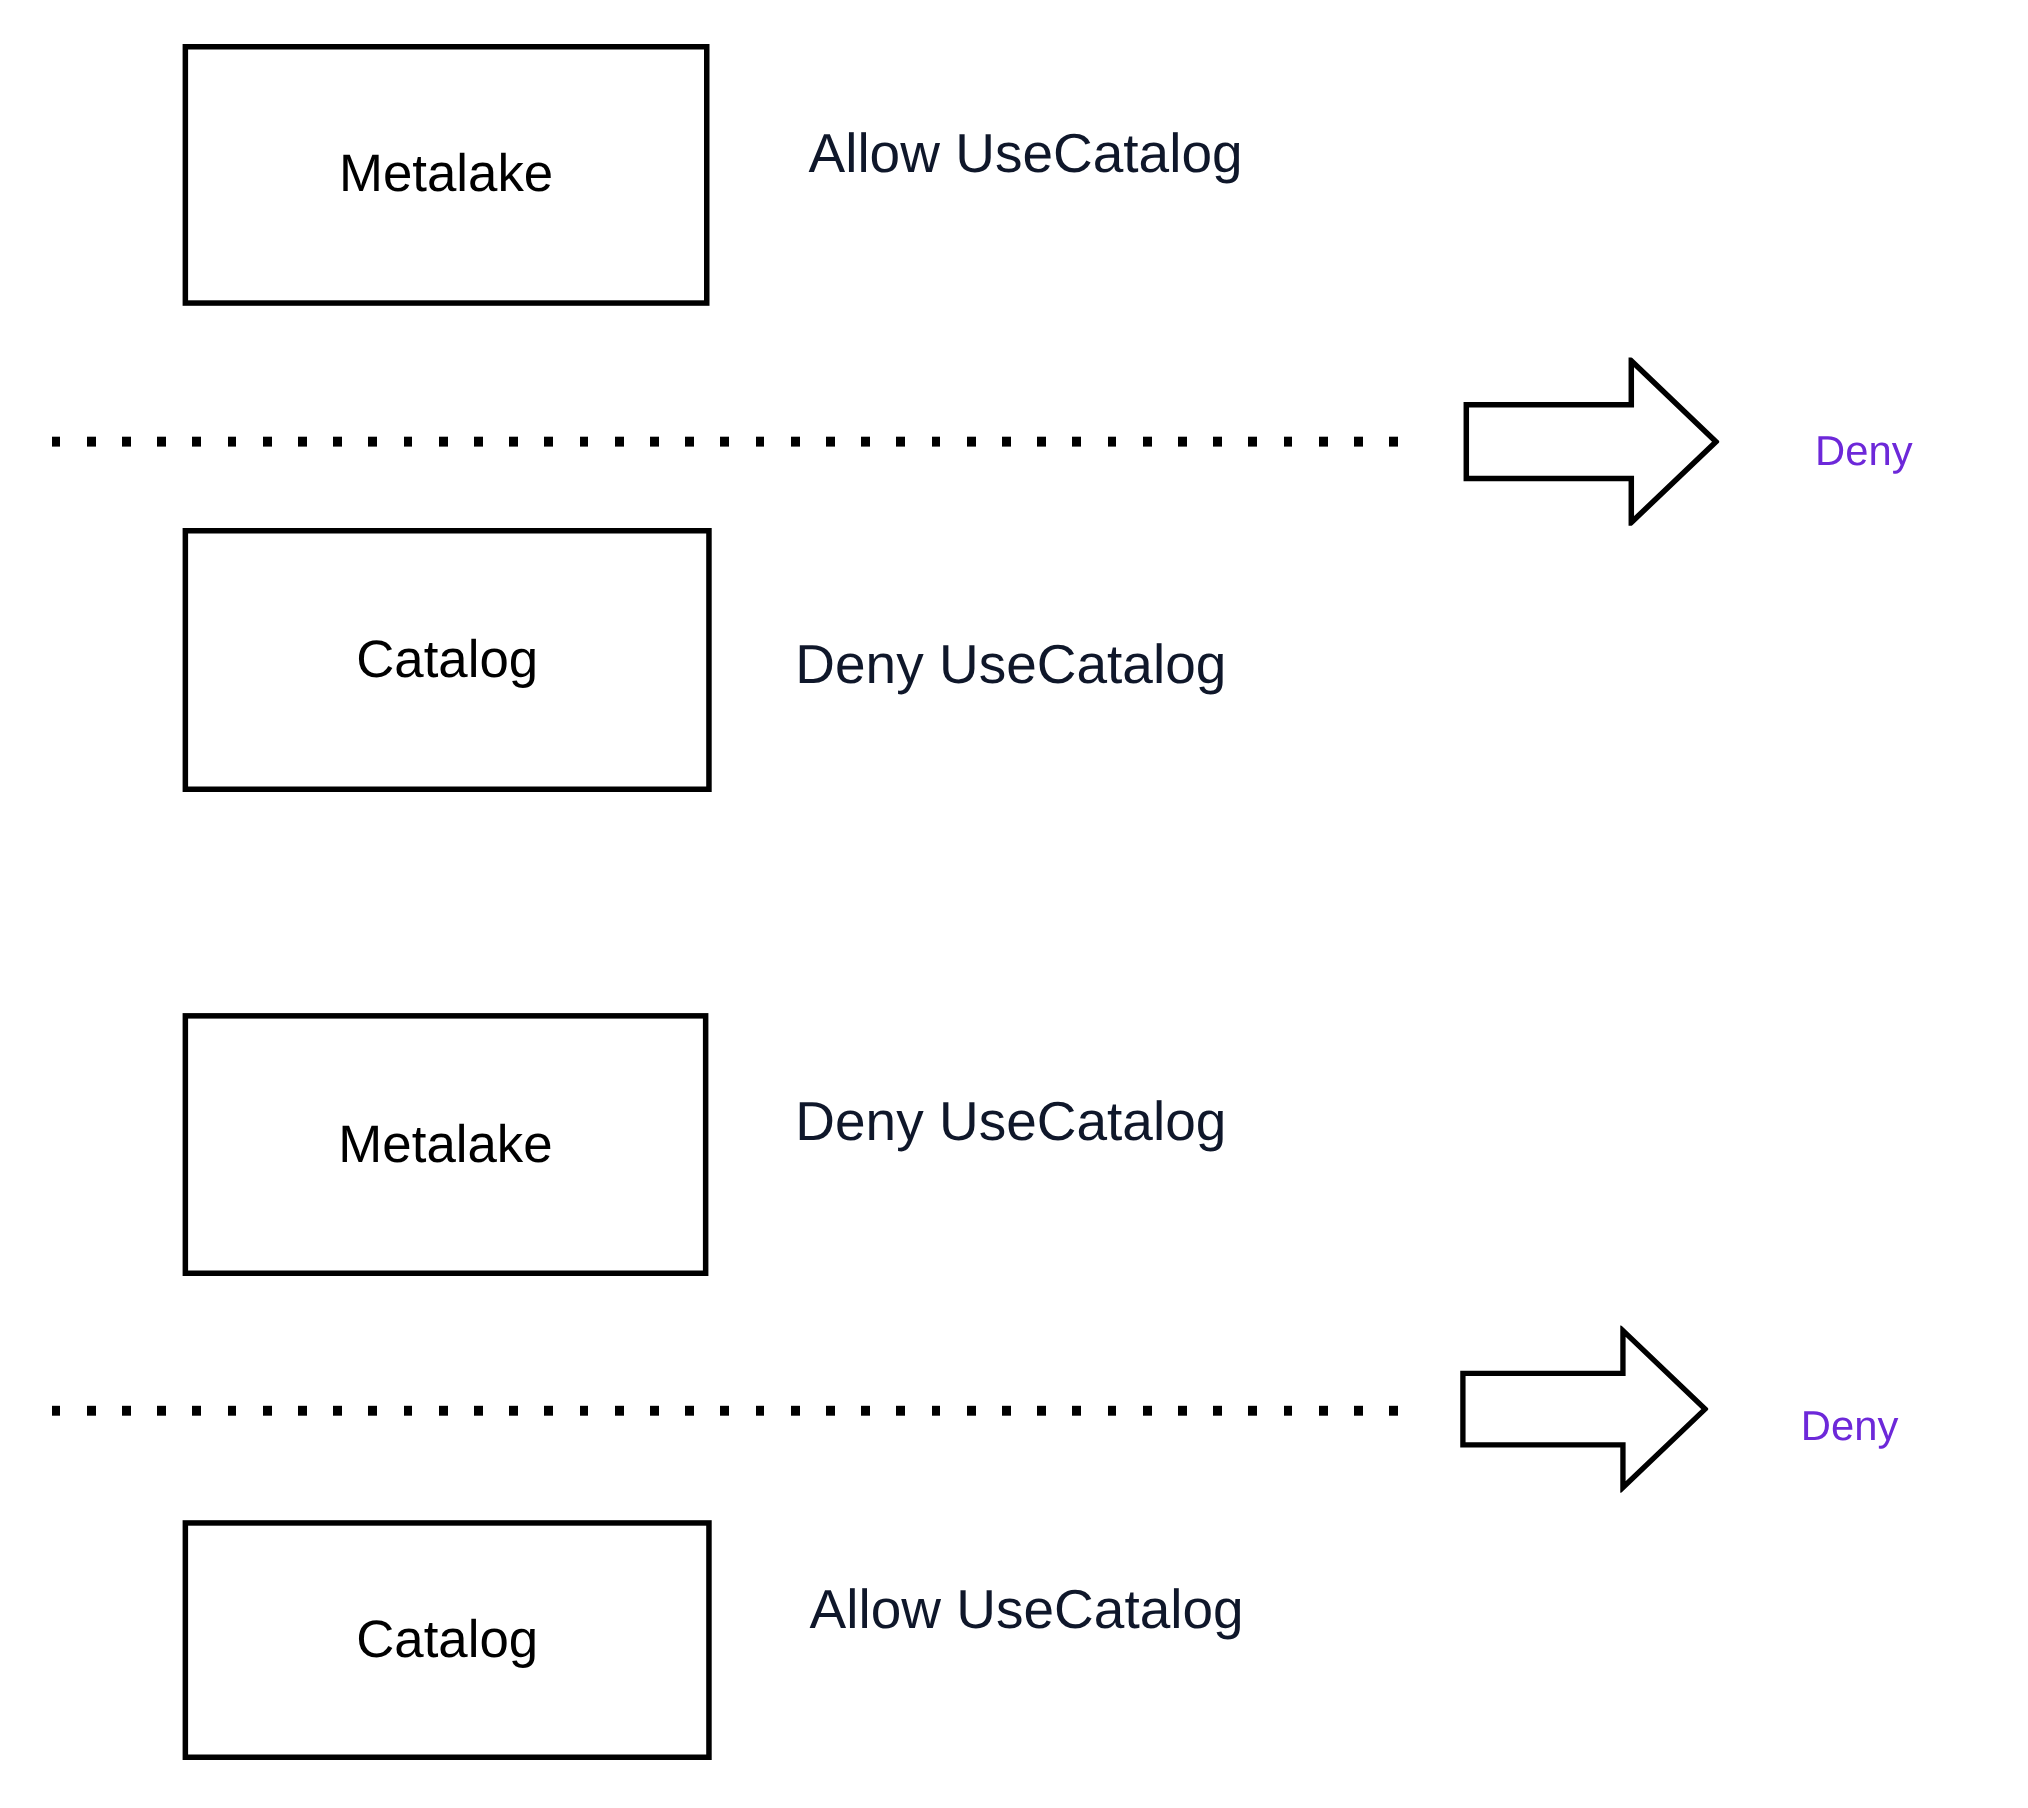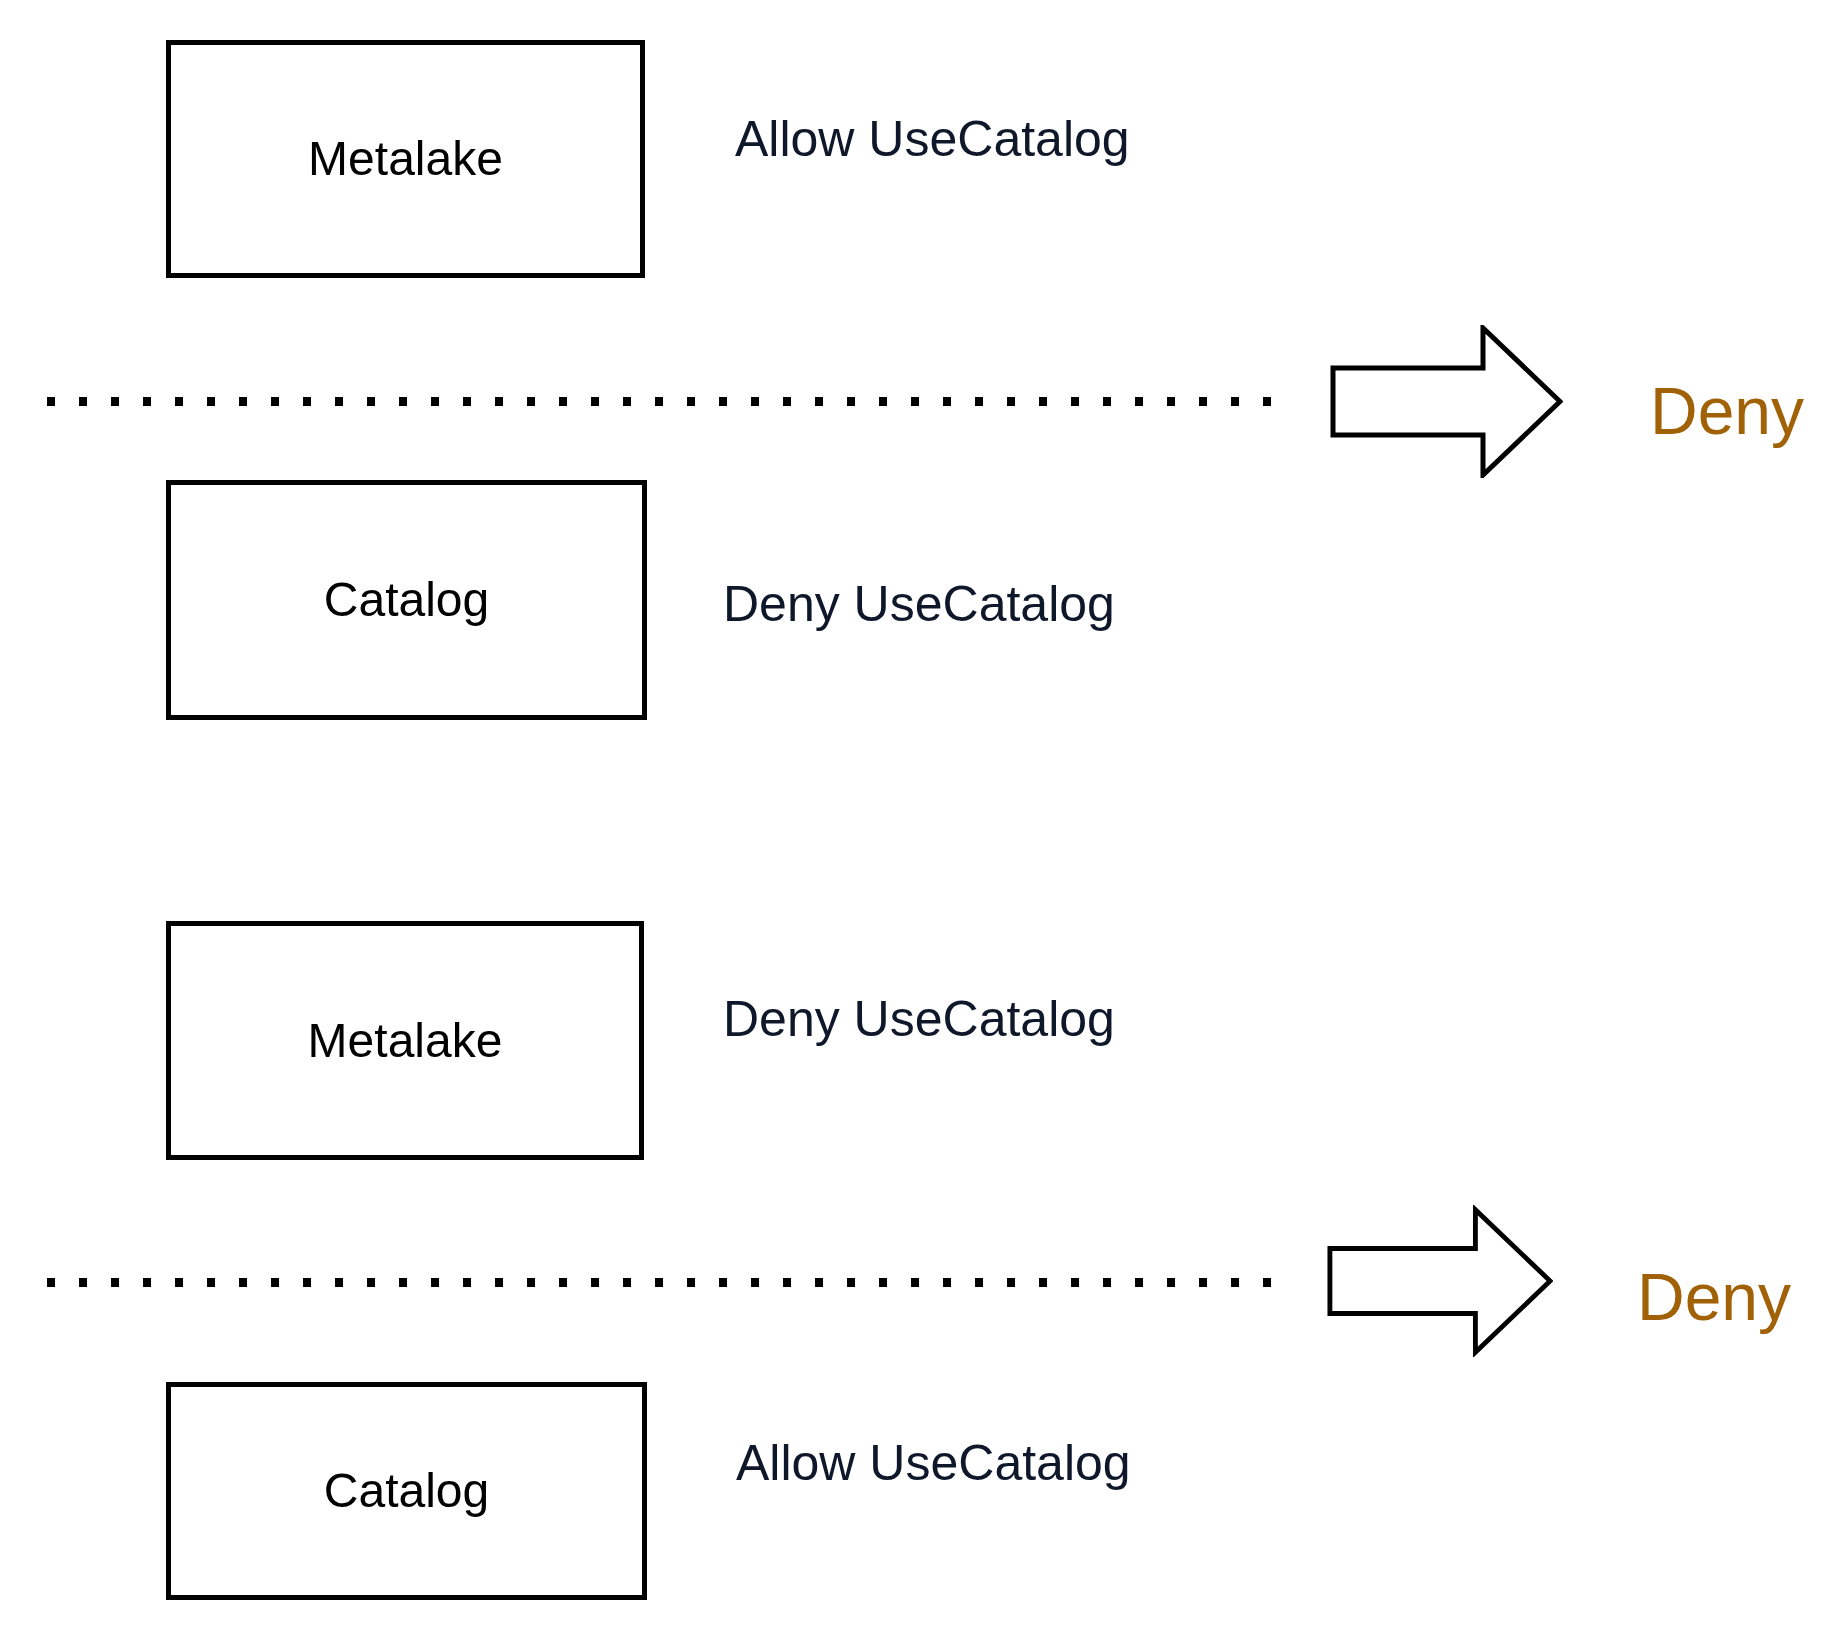--- a/index.html
+++ b/index.html
@@ -38,9 +38,9 @@
   }
   .deny-label {
     position: absolute;
-    font-size: 66px;
+    font-size: 38px;
     line-height: 60px;
-    color: #a16207;
+    color: #6d28d9;
     white-space: nowrap;
   }
   .dotted-line {

